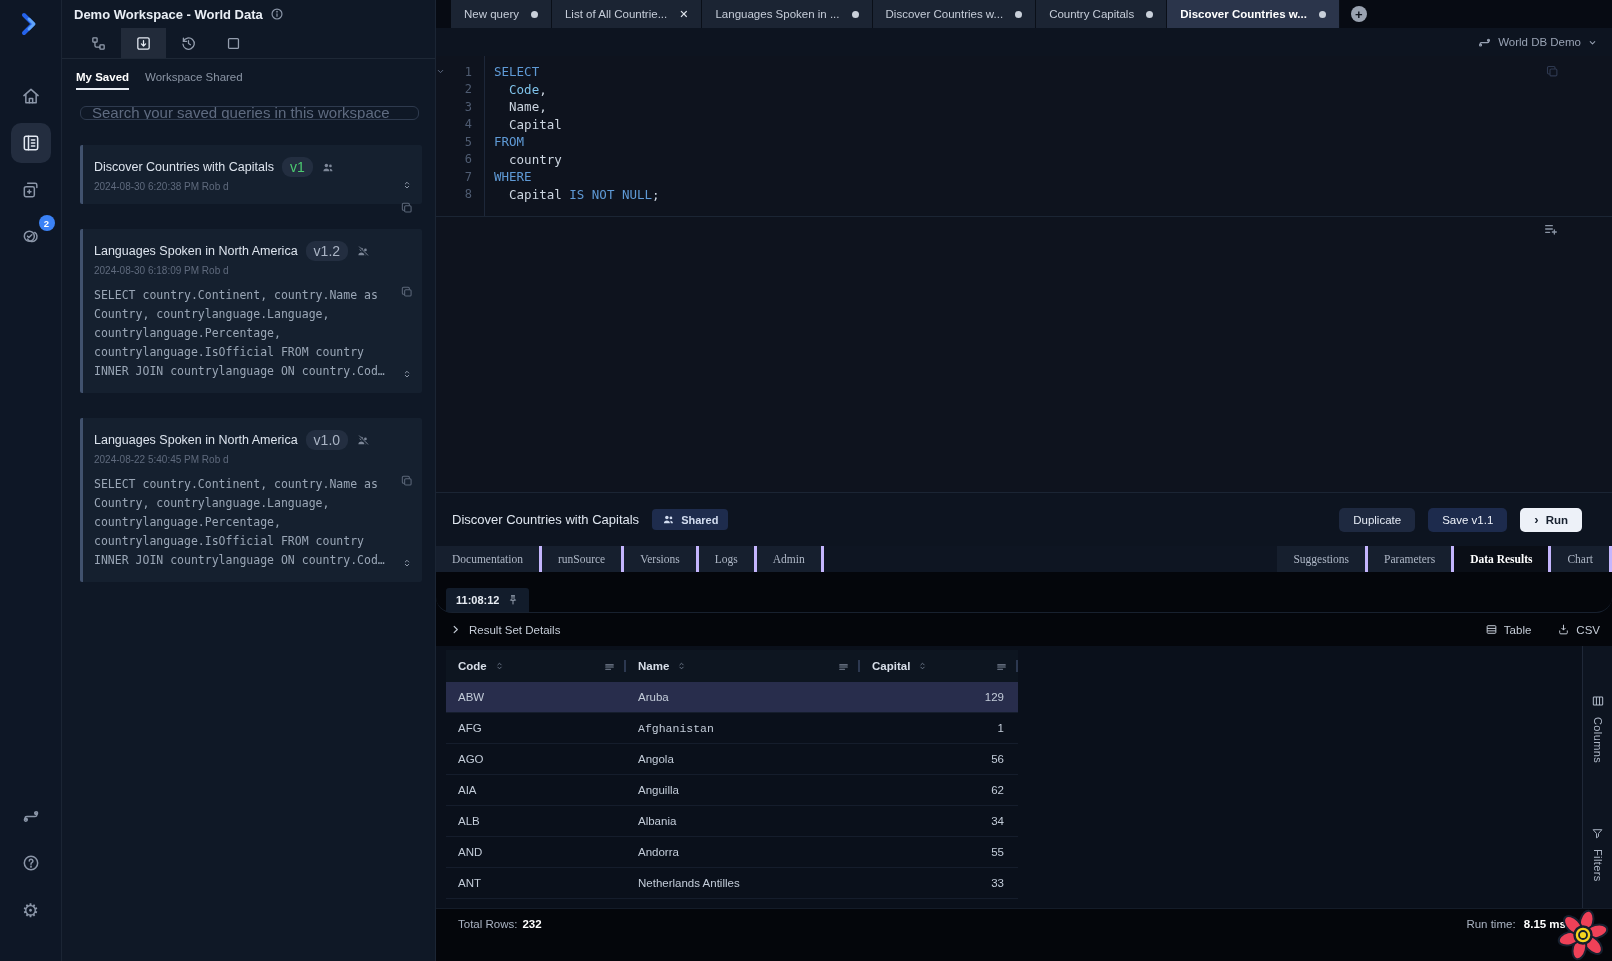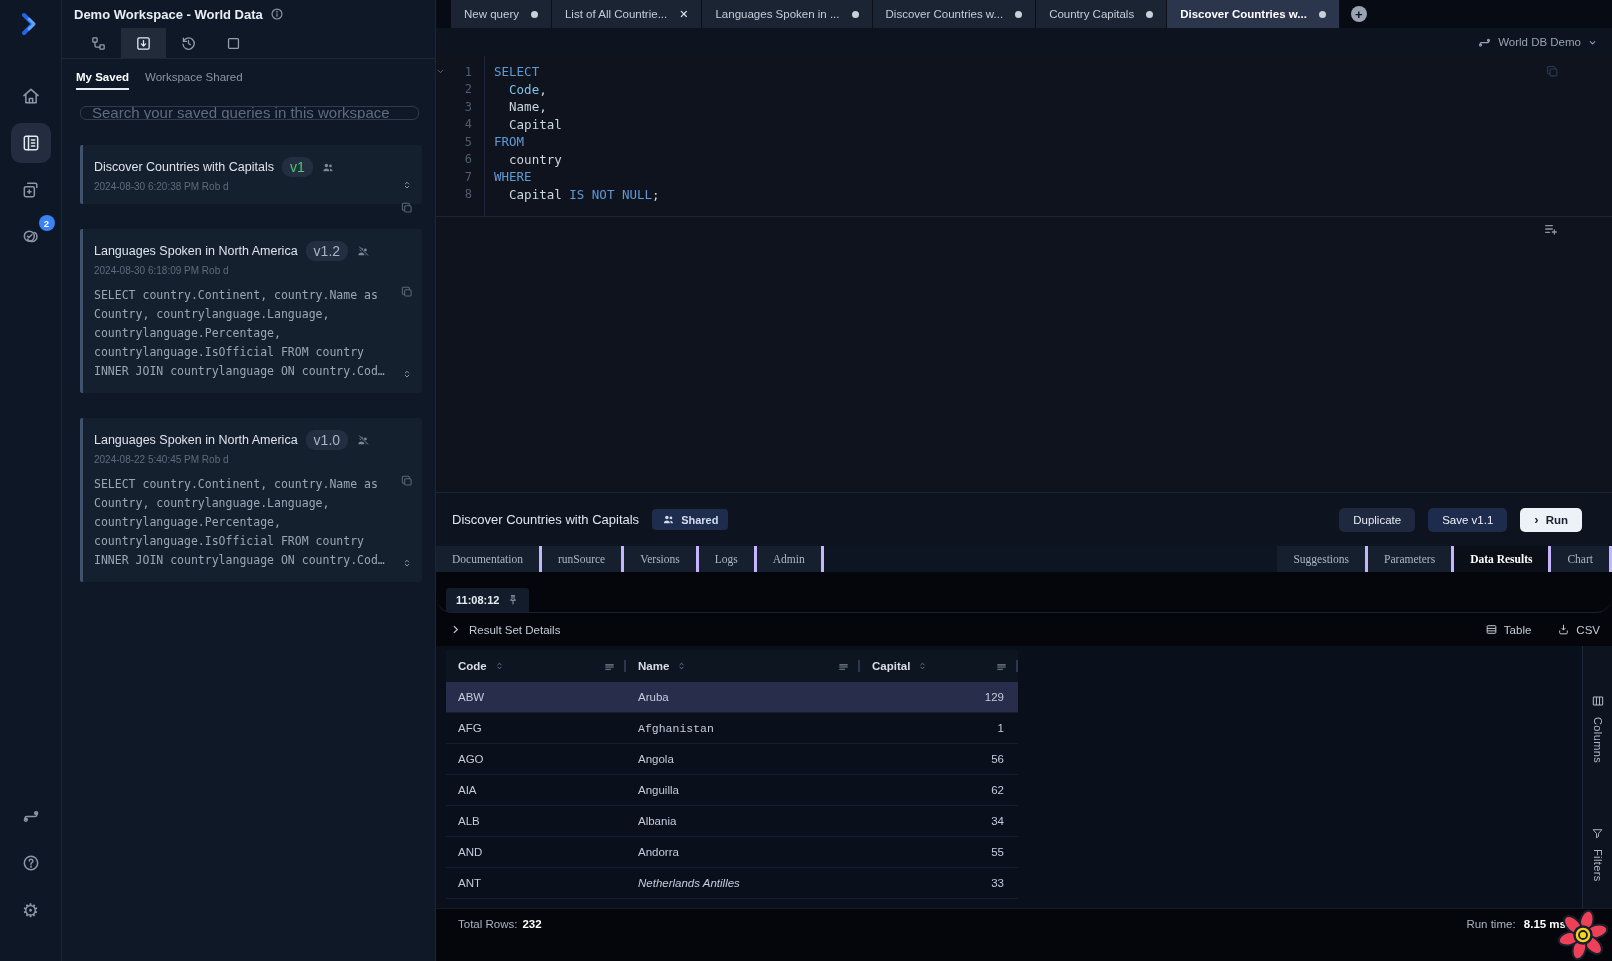--- a/index.html
+++ b/index.html
@@ -574,7 +574,7 @@
             </div>
             <div class="trow">
               <div class="td" style="width: 180px;">ANT</div>
-              <div class="td" style="width: 234px; font-style: italic;">Netherlands Antilles</div>
+              <div class="td" style="width: 234px;">Netherlands Antilles</div>
               <div class="td num" style="width: 158px;">33</div>
             </div>
           </div>

